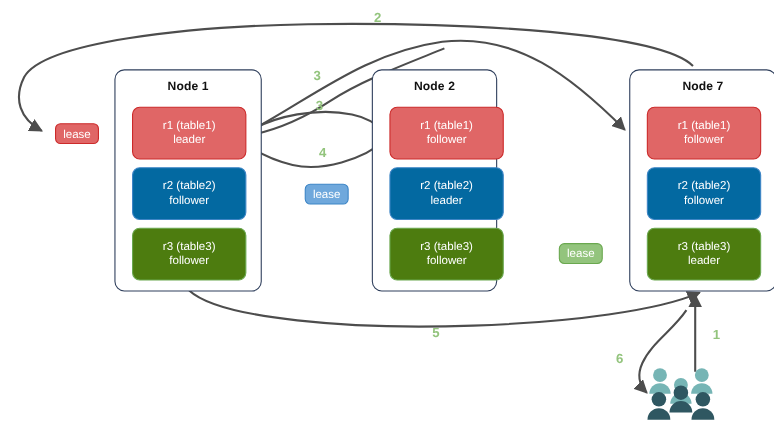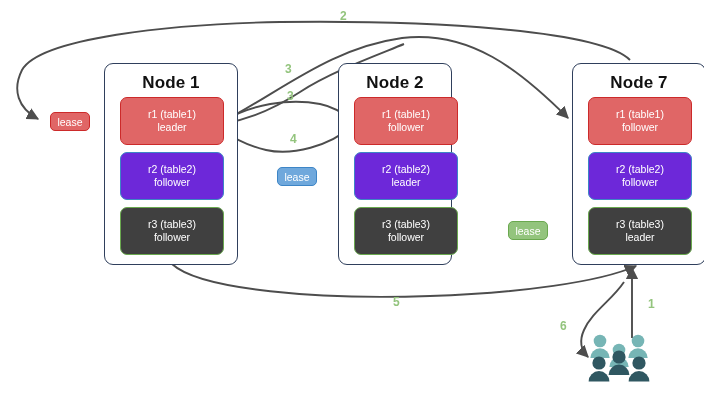--- a/index.html
+++ b/index.html
@@ -17,7 +17,7 @@
   .node-title{
     position:absolute;left:0;right:0;top:9px;
     text-align:center;
-    font-size:17px;font-weight:bold;color:#111;
+    font-size:11px;font-weight:bold;color:#111;
     letter-spacing:.1px;
   }
   .range{

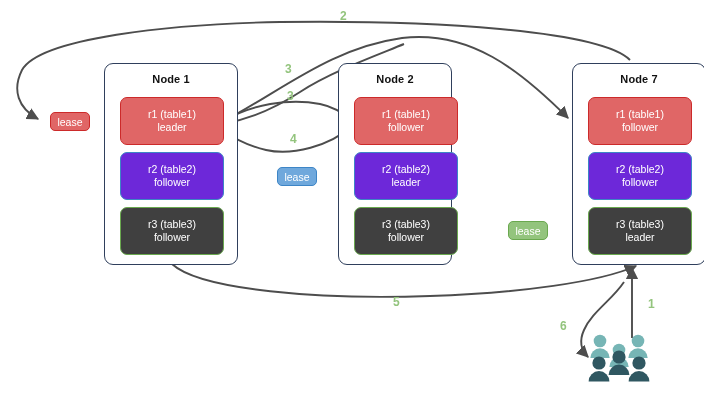--- a/index.html
+++ b/index.html
@@ -31,7 +31,7 @@
   }
   .range span{display:block;}
   .r-red{background:#e06666;border:1.3px solid #cc2a2a;}
-  .r-blue{background:#6d28d9;border:1.3px solid #3d85c6;}
+  .r-blue{background:#0369a1;border:1.3px solid #3d85c6;}
   .r-green{background:#404040;border:1.3px solid #6aa84f;}
 
   .lease{

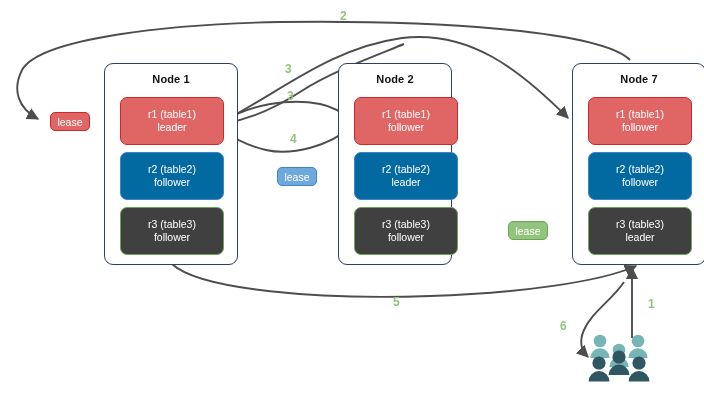--- a/index.html
+++ b/index.html
@@ -32,7 +32,7 @@
   .range span{display:block;}
   .r-red{background:#e06666;border:1.3px solid #cc2a2a;}
   .r-blue{background:#0369a1;border:1.3px solid #3d85c6;}
-  .r-green{background:#404040;border:1.3px solid #6aa84f;}
+  .r-green{background:#4d7c0f;border:1.3px solid #6aa84f;}
 
   .lease{
     position:absolute;

